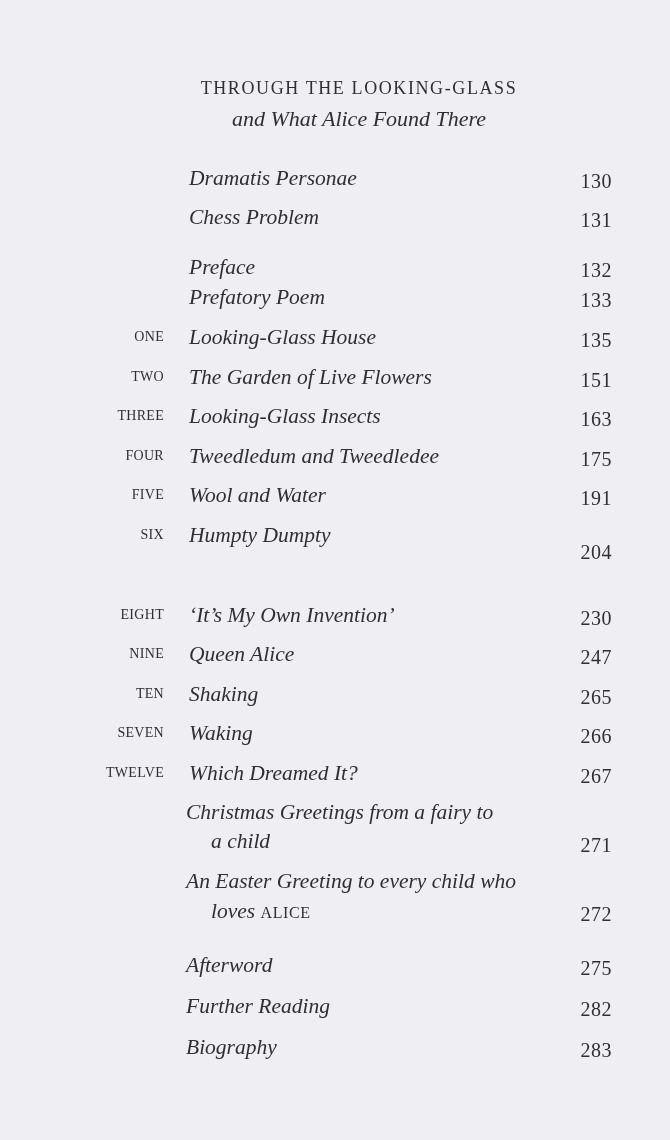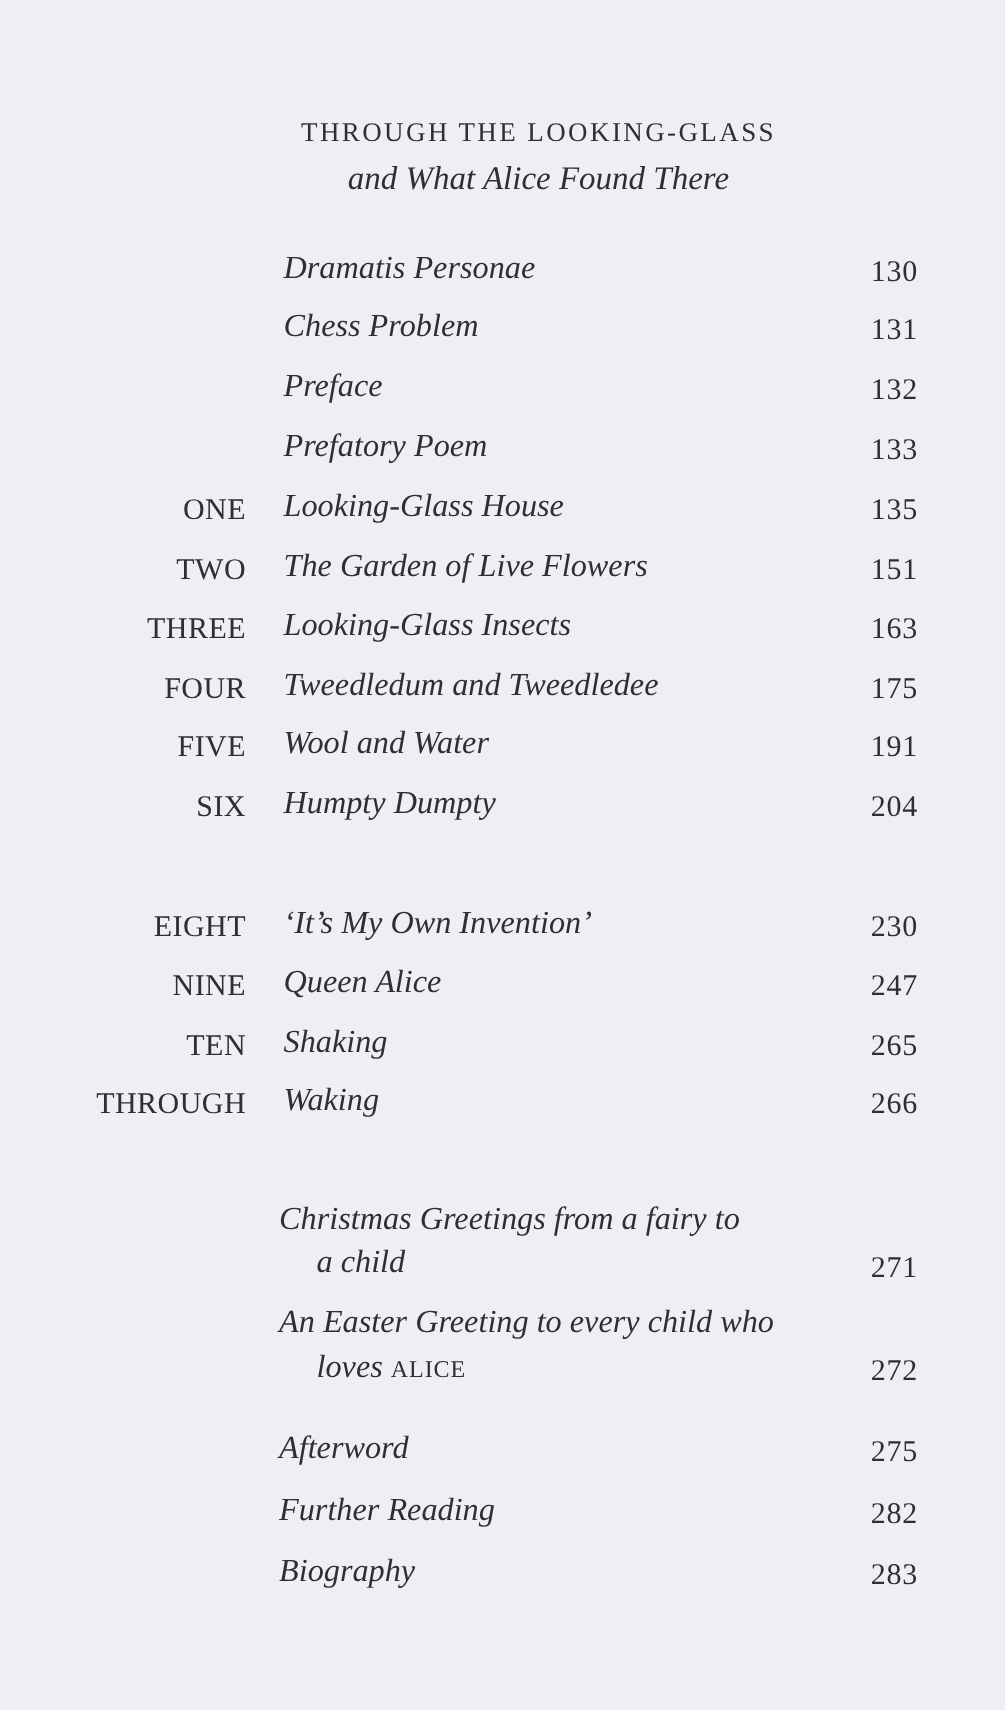--- a/index.html
+++ b/index.html
@@ -52,7 +52,7 @@
     <span class="title">Chess Problem</span>
     <span class="page-no" style="top:4px">131</span>
   </div>
-  <div class="row" style="top:245px">
+  <div class="row" style="top:255px">
     <span class="num" style="top:4px"></span>
     <span class="title">Preface</span>
     <span class="page-no" style="top:4px">132</span>

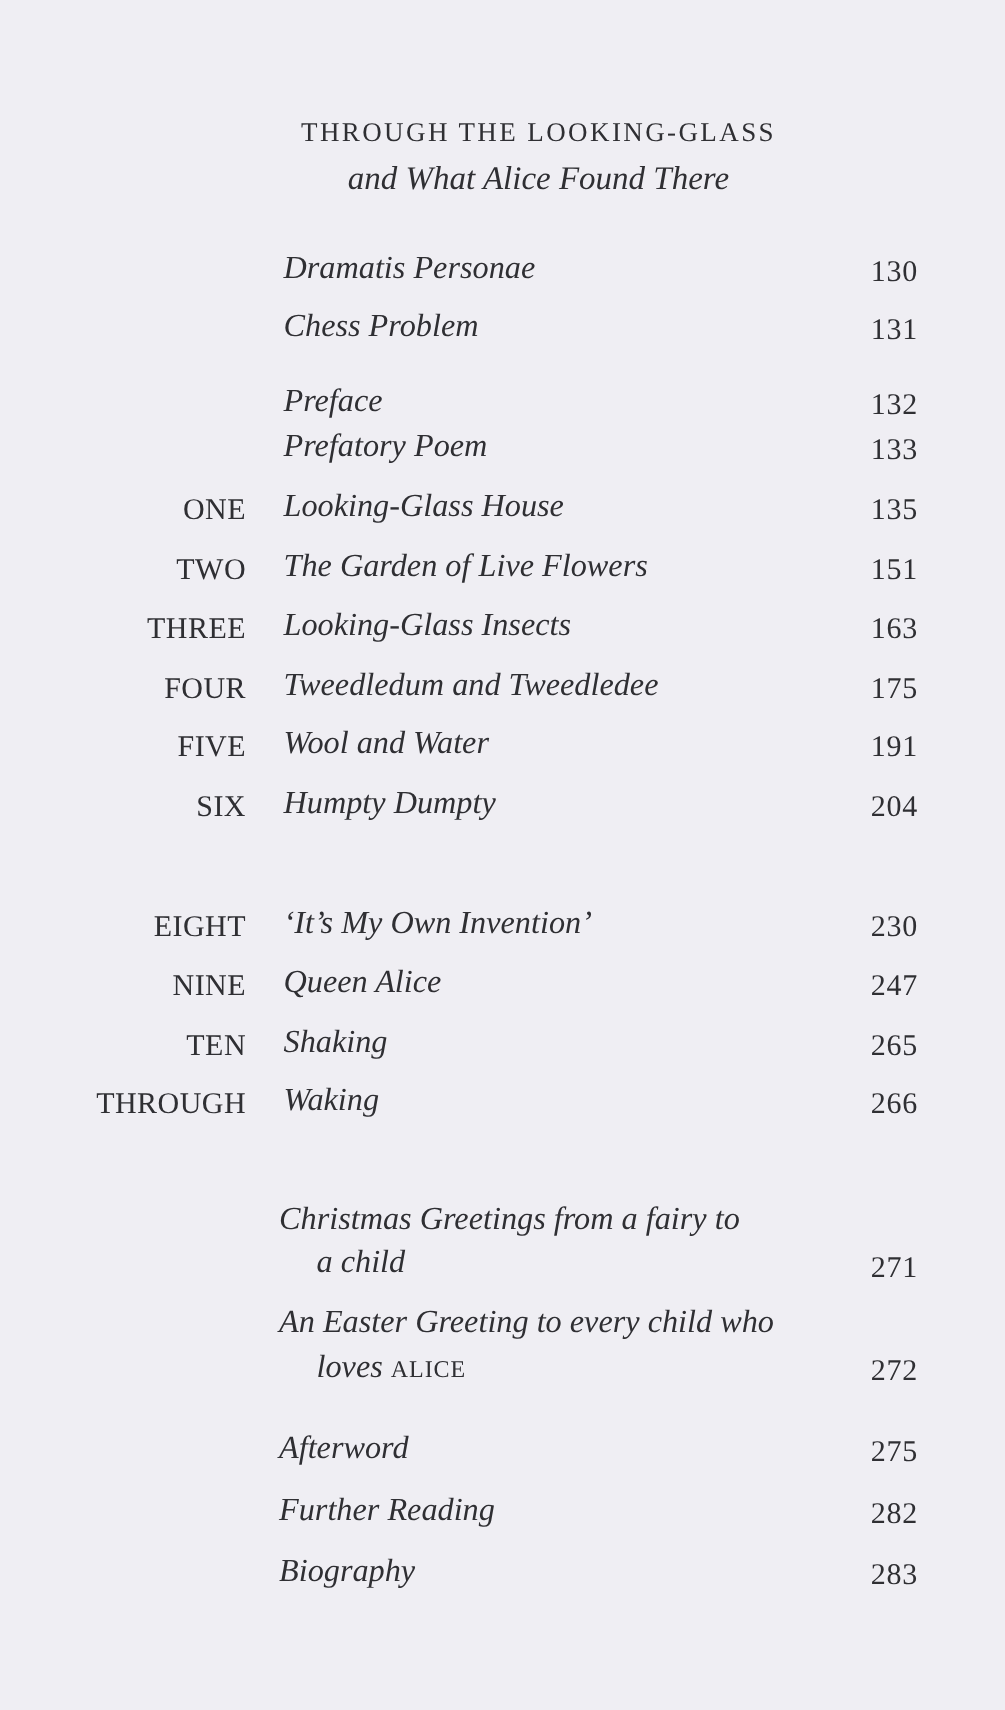--- a/index.html
+++ b/index.html
@@ -21,7 +21,7 @@
   }
   .row { position:absolute; left:0; width:670px; height:30px; }
   .num {
-    position:absolute; right:506px; font-size:20px; letter-spacing:0.3px;
+    position:absolute; right:506px; font-size:14px; letter-spacing:0.3px;
     color:#2f2f33; text-align:left; white-space:nowrap;
   }
   .title {

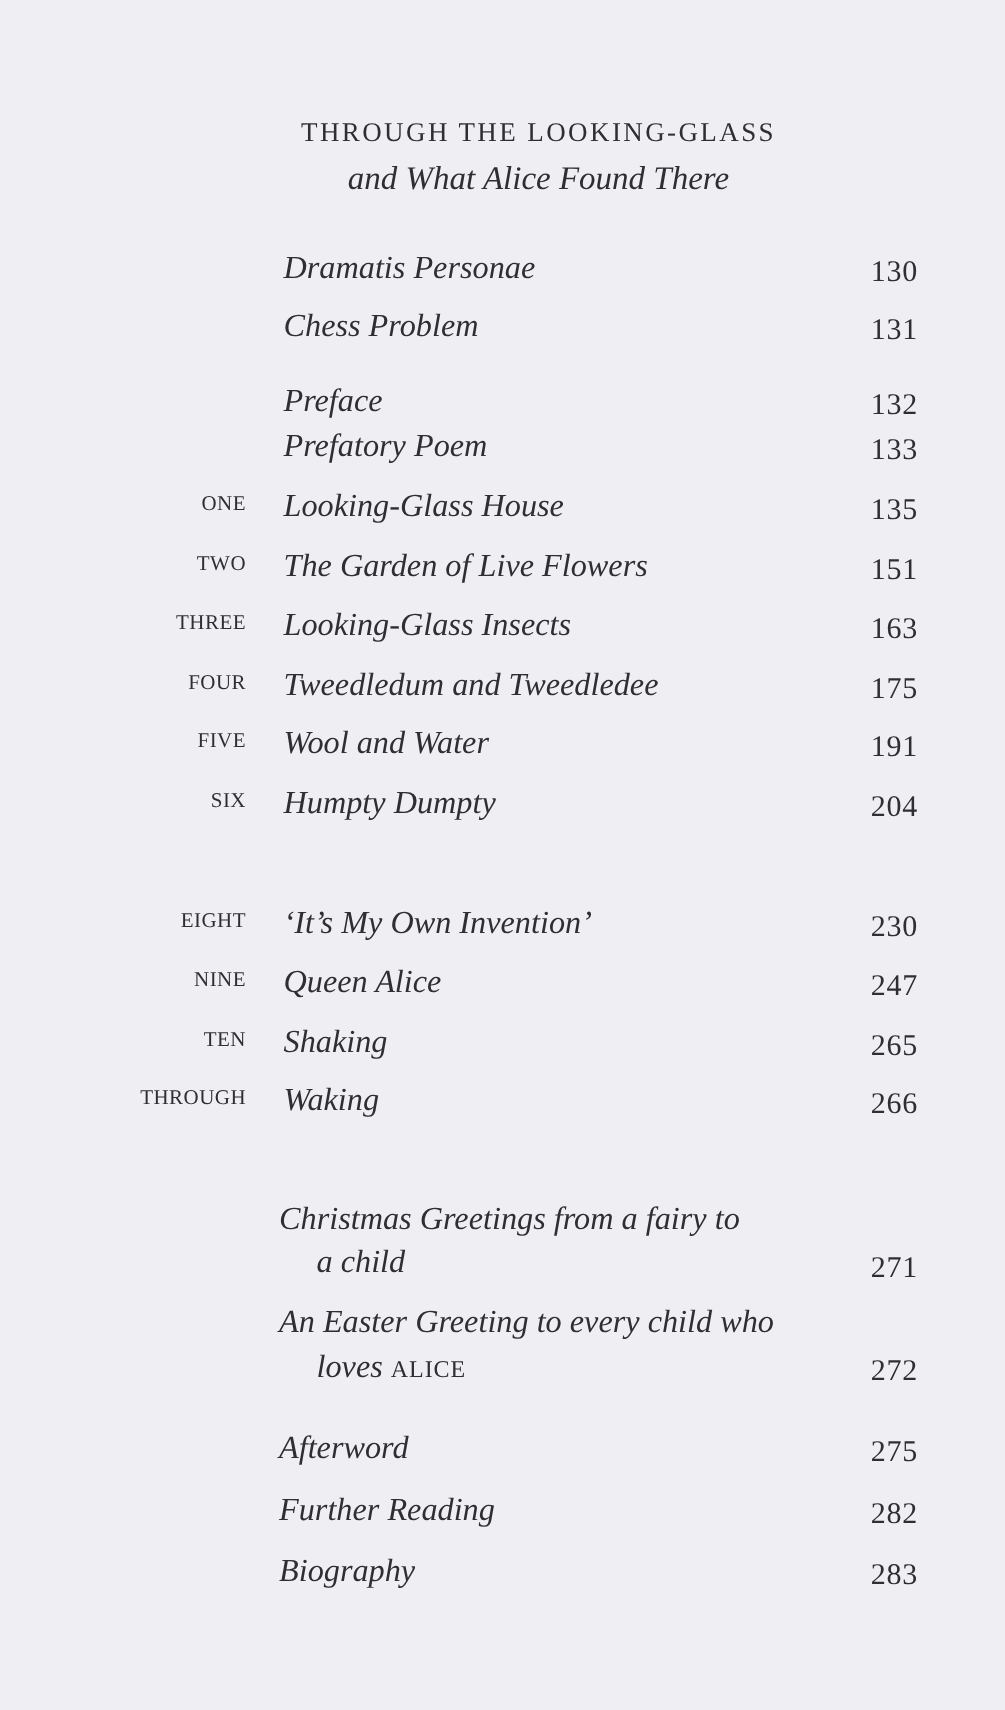--- a/index.html
+++ b/index.html
@@ -90,7 +90,7 @@
   <div class="row" style="top:523px">
     <span class="num" style="top:4px">SIX</span>
     <span class="title">Humpty Dumpty</span>
-    <span class="page-no" style="top:4px">204</span>
+    <span class="page-no" style="top:18px">204</span>
   </div>
   <div class="row" style="top:603px">
     <span class="num" style="top:4px">EIGHT</span>

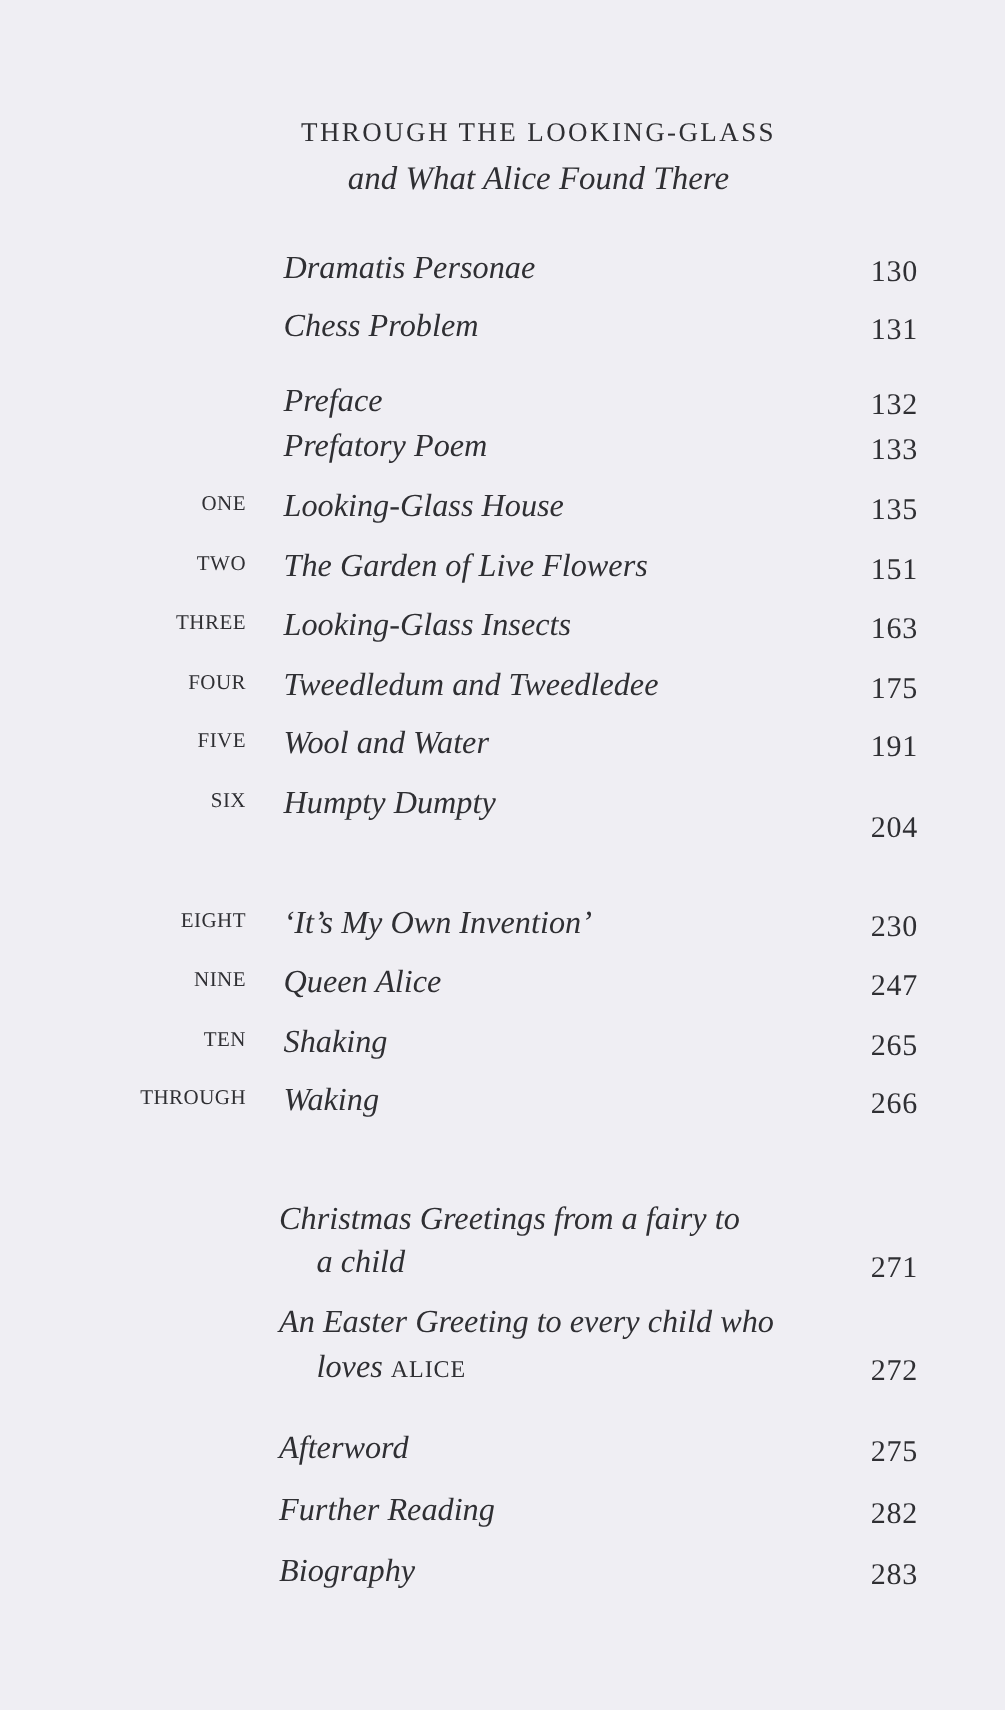--- a/index.html
+++ b/index.html
@@ -108,7 +108,7 @@
     <span class="page-no" style="top:4px">265</span>
   </div>
   <div class="row" style="top:721px">
-    <span class="num" style="top:4px">THROUGH</span>
+    <span class="num" style="top:4px">SEVEN</span>
     <span class="title">Waking</span>
     <span class="page-no" style="top:4px">266</span>
   </div>

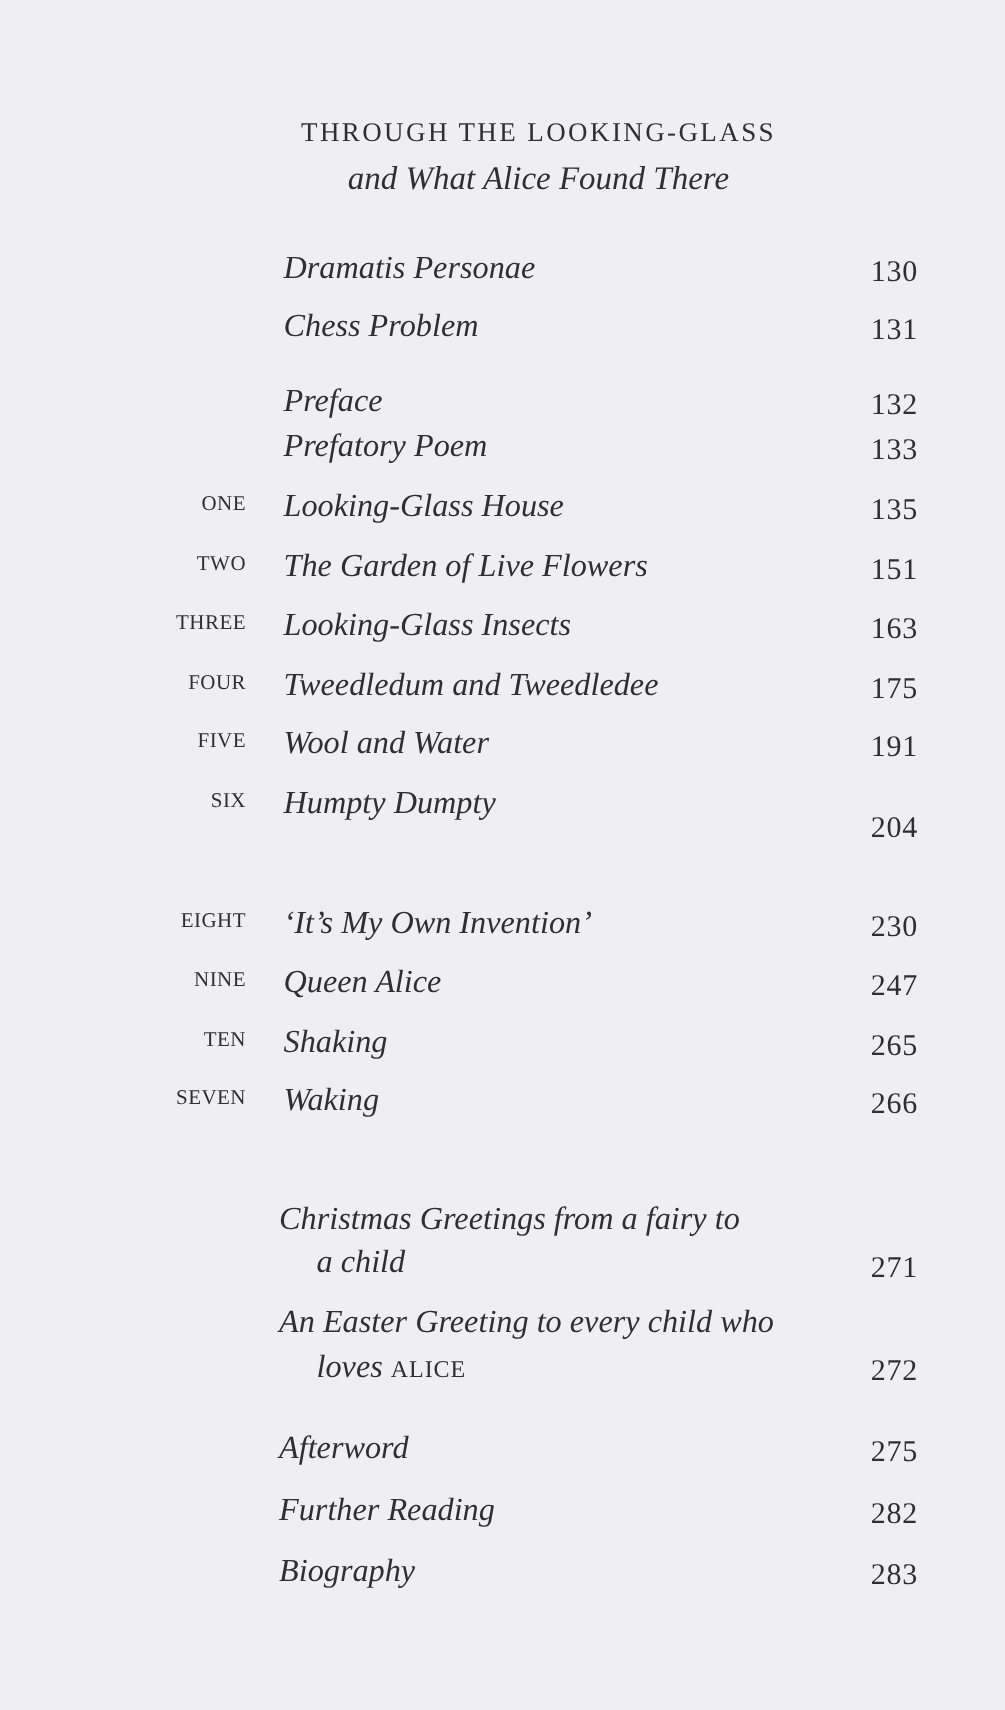--- a/index.html
+++ b/index.html
@@ -112,6 +112,11 @@
     <span class="title">Waking</span>
     <span class="page-no" style="top:4px">266</span>
   </div>
+  <div class="row" style="top:761px">
+    <span class="num" style="top:4px">TWELVE</span>
+    <span class="title">Which Dreamed It?</span>
+    <span class="page-no" style="top:4px">267</span>
+  </div>
 
   <div class="row" style="top:800px;height:60px">
     <span class="title wide" style="top:0">Christmas Greetings from a fairy to</span>

